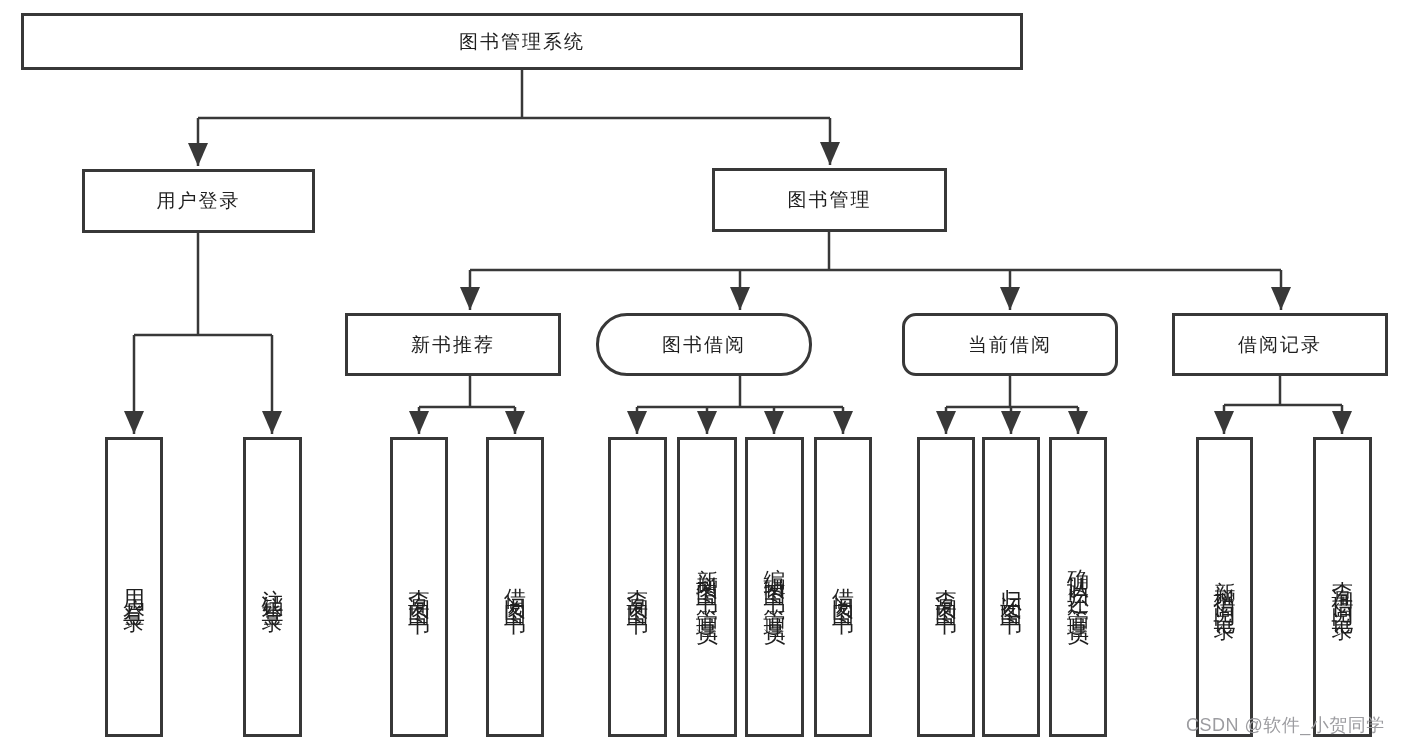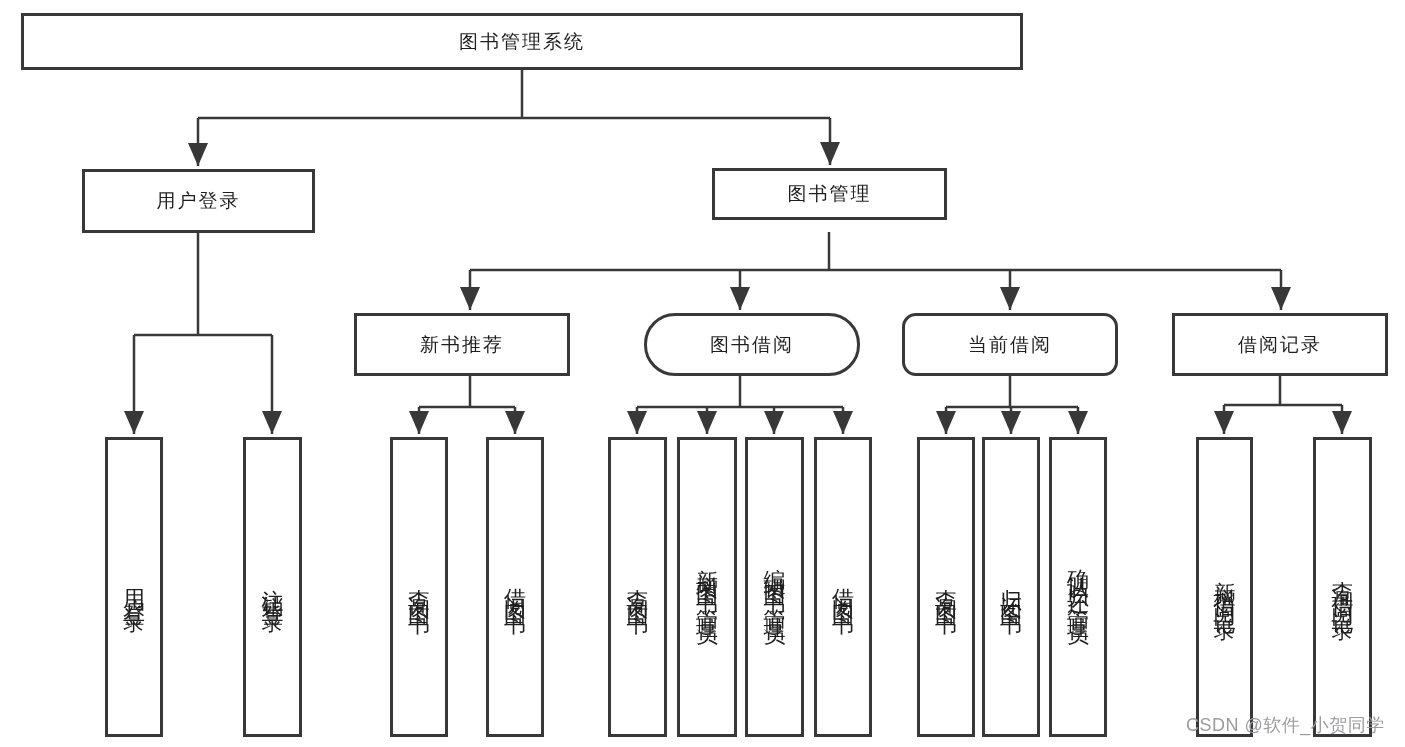--- a/index.html
+++ b/index.html
@@ -125,7 +125,7 @@
   <div class="node h" style="left:82px; top:169px; width:233px; height:64px;">
     <span>用户登录</span>
   </div>
-  <div class="node h" style="left:712px; top:168px; width:235px; height:52px;">
+  <div class="node h" style="left:712px; top:168px; width:235px; height:64px;">
     <span>图书管理</span>
   </div>
 

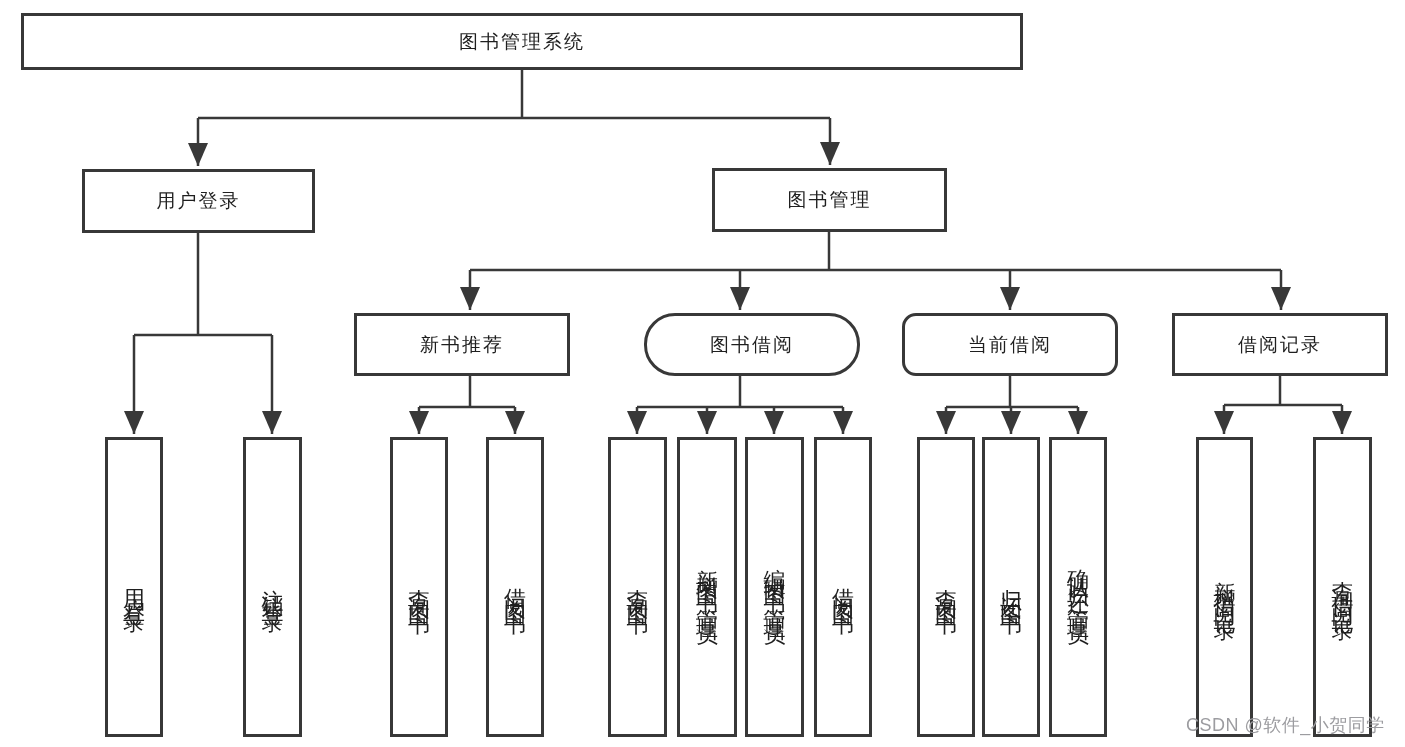--- a/index.html
+++ b/index.html
@@ -129,7 +129,7 @@
     <span>图书管理</span>
   </div>
 
-  <div class="node h" style="left:354px; top:313px; width:216px; height:63px;">
+  <div class="node h" style="left:345px; top:313px; width:216px; height:63px;">
     <span>新书推荐</span>
   </div>
   <div class="node h" style="left:644px; top:313px; width:216px; height:63px;border-radius:31px;">

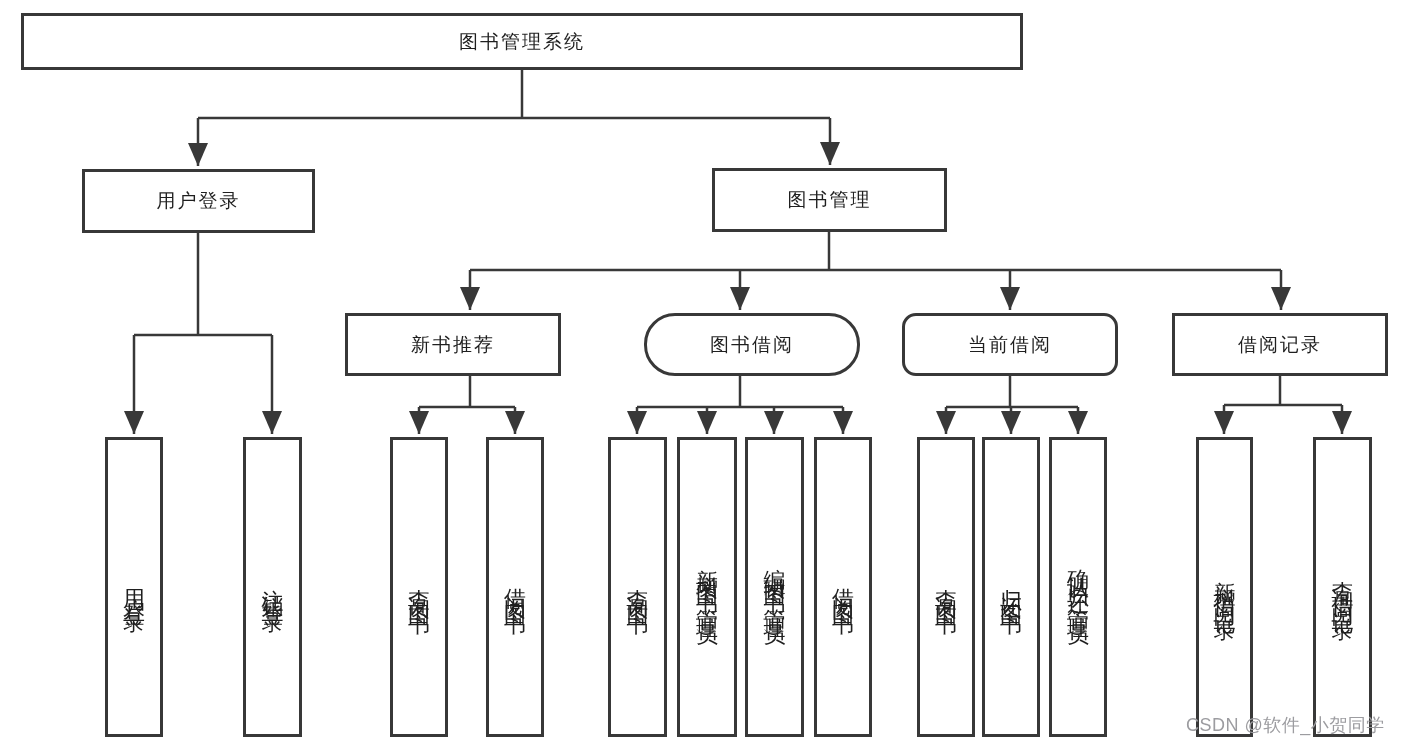--- a/index.html
+++ b/index.html
@@ -132,7 +132,7 @@
   <div class="node h" style="left:345px; top:313px; width:216px; height:63px;">
     <span>新书推荐</span>
   </div>
-  <div class="node h" style="left:644px; top:313px; width:216px; height:63px;border-radius:31px;">
+  <div class="node h" style="left:596px; top:313px; width:216px; height:63px;border-radius:31px;">
     <span>图书借阅</span>
   </div>
   <div class="node h" style="left:902px; top:313px; width:216px; height:63px;border-radius:14px;">

